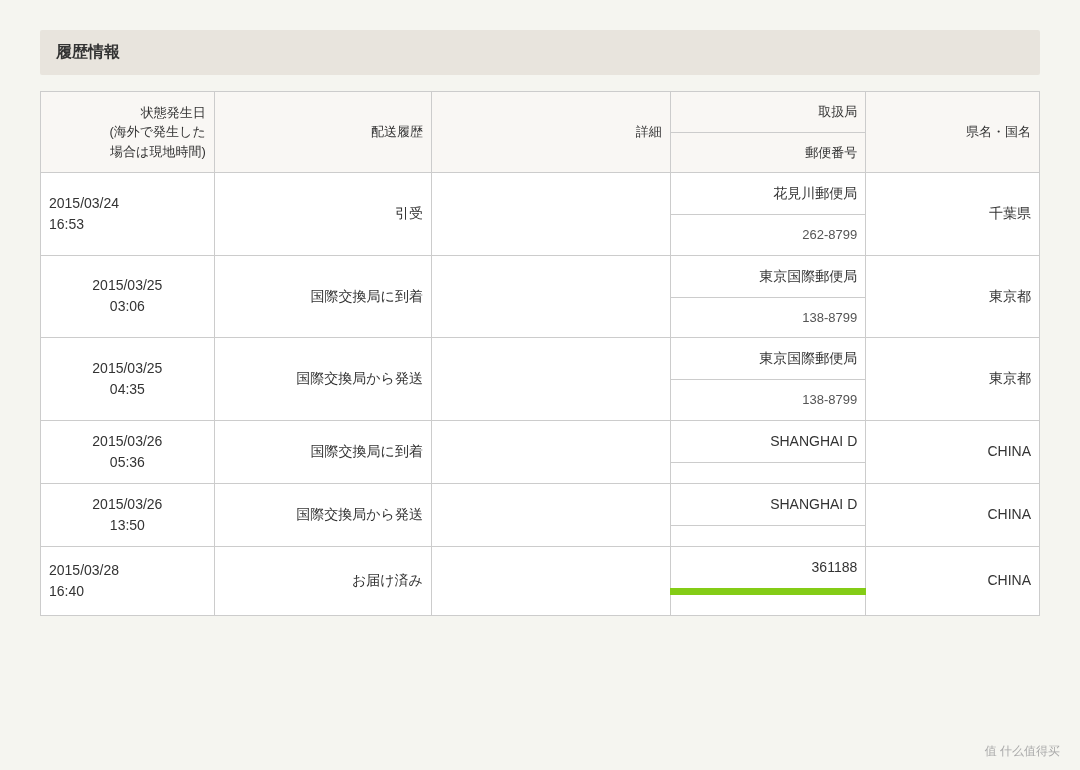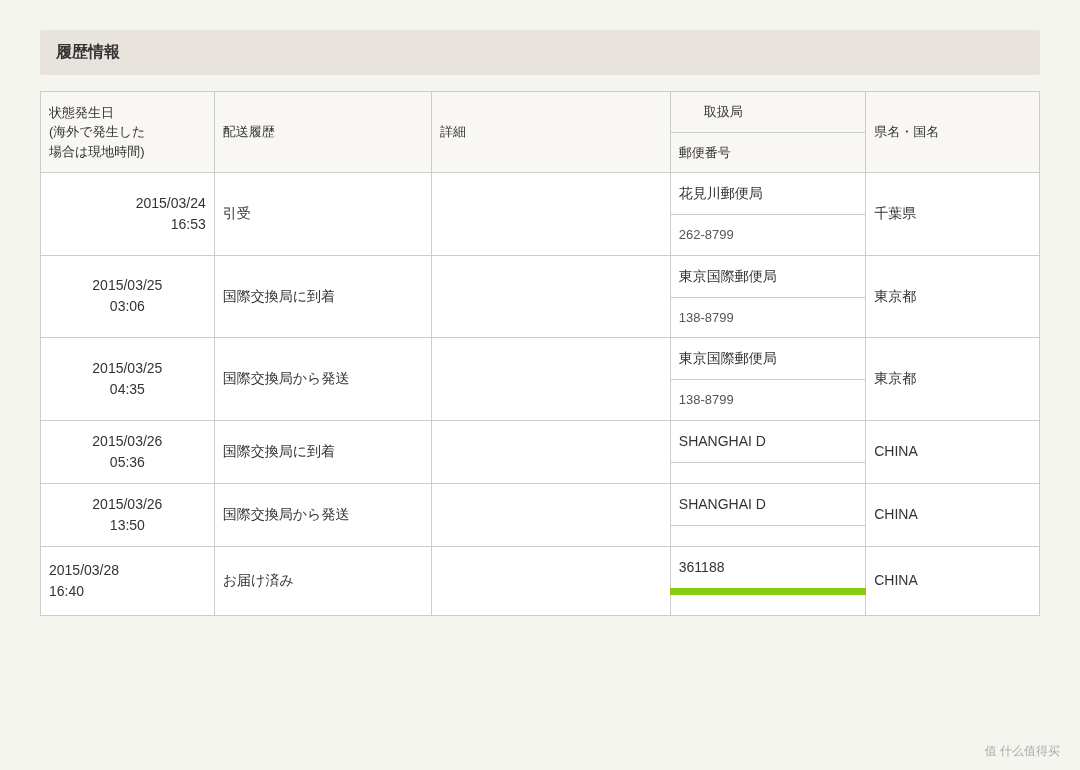--- a/index.html
+++ b/index.html
@@ -48,7 +48,7 @@
 
     th, td {
       border: 1px solid #ccc;
-      text-align: left;
+      text-align: right;
       vertical-align: middle;
       padding: 10px 8px;
       line-height: 1.5;

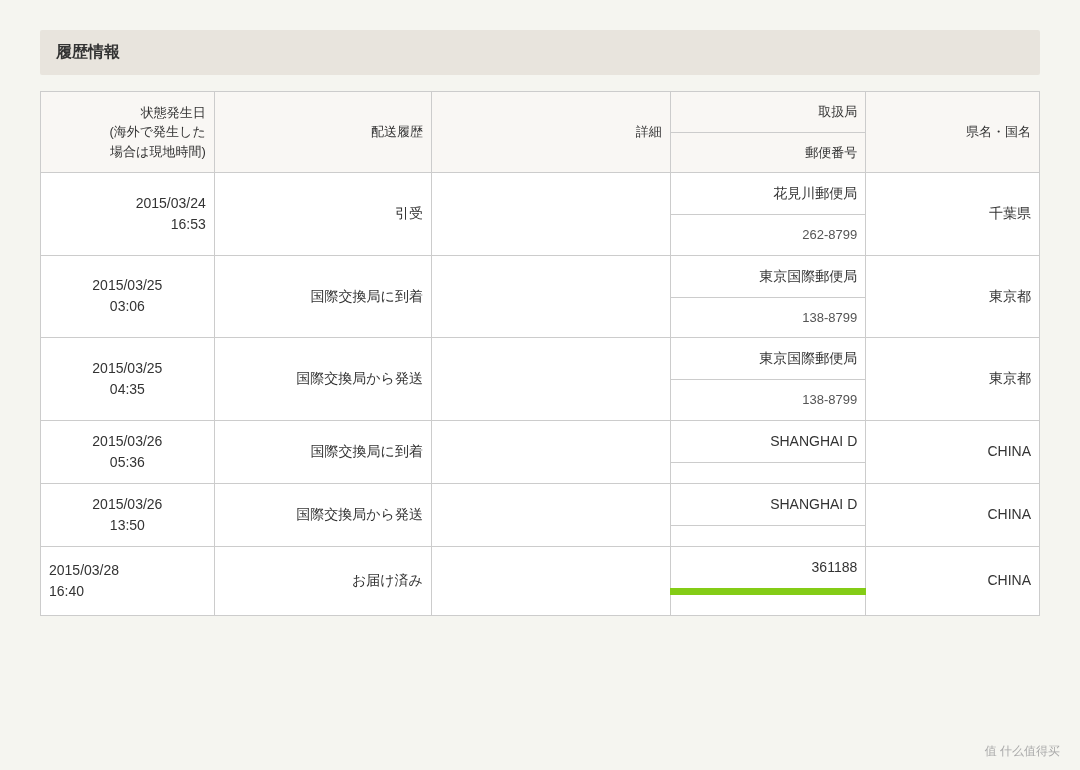--- a/index.html
+++ b/index.html
@@ -128,7 +128,7 @@
       </thead>
       <tbody id="table-body">
       <tr>
-      <td rowspan="2" style="white-space:nowrap; text-align:right;">
+      <td rowspan="2" style="white-space:nowrap; text-align:left;">
         2015/03/24<br>16:53
       </td>
       <td rowspan="2">引受</td>

